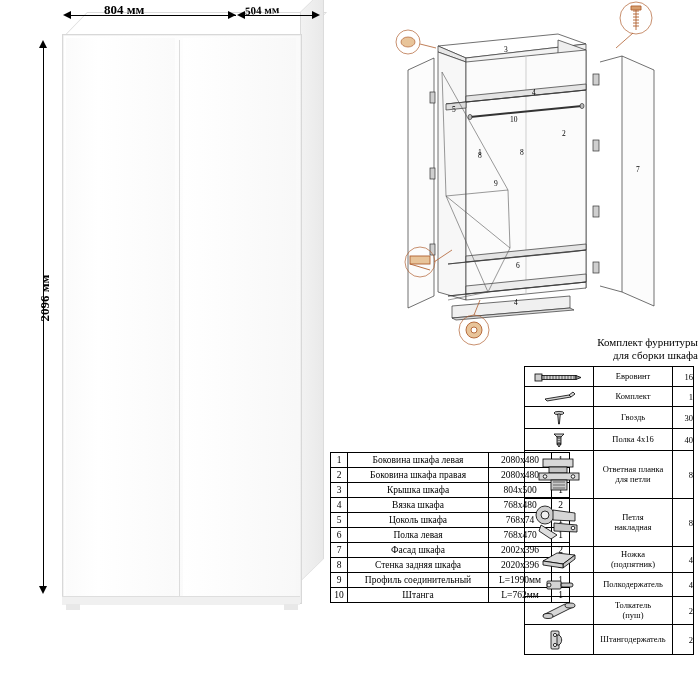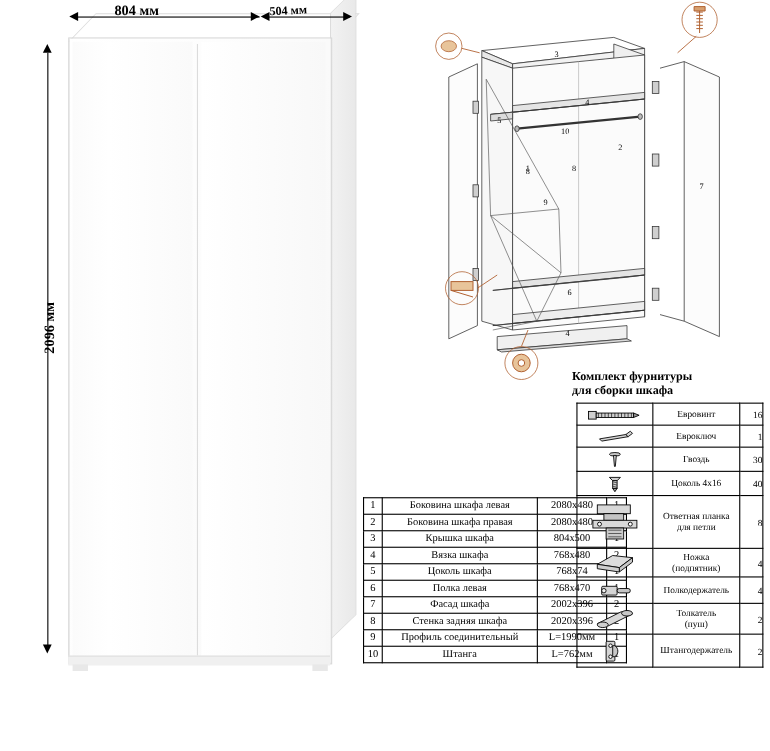--- a/index.html
+++ b/index.html
@@ -104,7 +104,7 @@
   
   #hardware-title {
     left:520px; top:336px; width:178px;
-    text-align:left; font-weight:bold; font-size:11px;
+    text-align:right; font-weight:normal; font-size:11px;
     line-height:1.15;
   }
   #hardware-table {

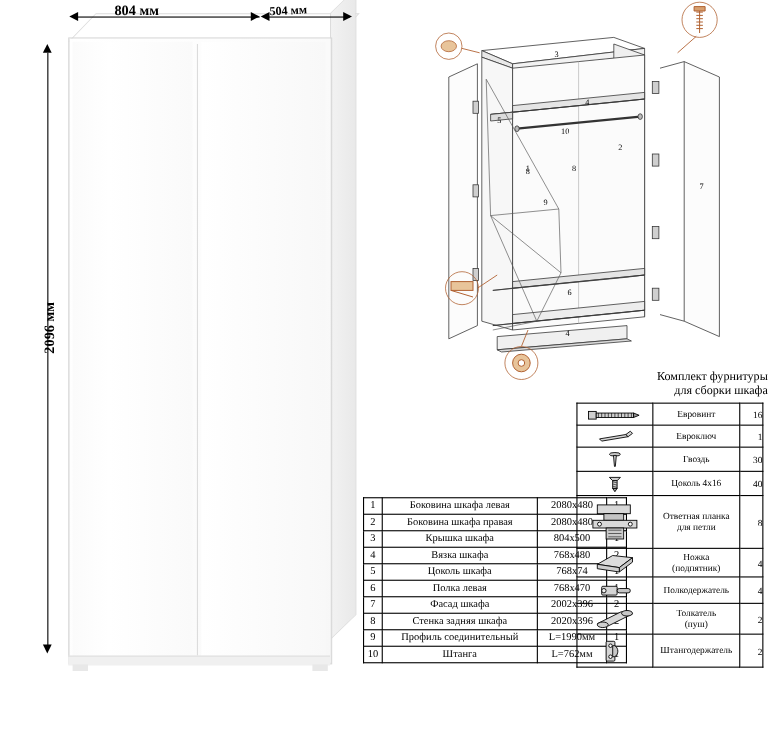--- a/index.html
+++ b/index.html
@@ -351,7 +351,7 @@
           </g>
         </svg>
       </td>
-      <td class="nm">Евроключ</td>
+      <td class="nm">Комплект</td>
       <td class="qt">1</td>
     </tr>
 

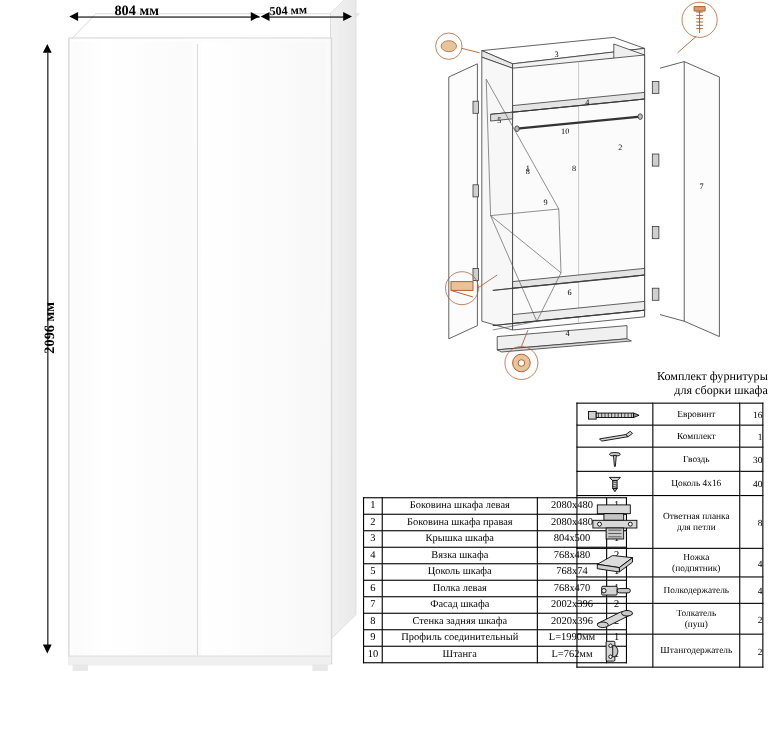--- a/index.html
+++ b/index.html
@@ -379,7 +379,7 @@
           </g>
         </svg>
       </td>
-      <td class="nm">Цоколь 4х16</td>
+      <td class="nm">Полка 4х16</td>
       <td class="qt">40</td>
     </tr>
 

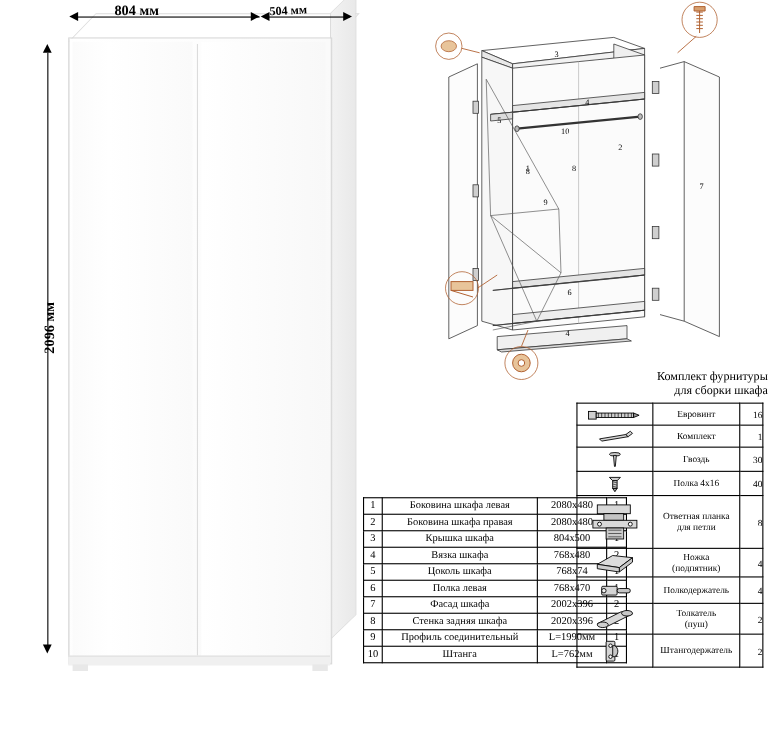--- a/index.html
+++ b/index.html
@@ -401,6 +401,22 @@
       <td class="qt">8</td>
     </tr>
 
+    <tr style="height:48px;">
+      <td class="ic">
+        <svg class="hw-icon" width="60" height="44" viewBox="0 0 60 44">
+          <g stroke="#000" stroke-width="0.8" fill="#d6d6d6">
+            <circle cx="16" cy="14" r="9" fill="#cfcfcf"></circle>
+            <circle cx="16" cy="14" r="4" fill="#f2f2f2"></circle>
+            <path d="M24,9 L46,12 L46,20 L24,19 z"></path>
+            <path d="M25,22 L48,24 L48,31 L25,30 z" fill="#c8c8c8"></path>
+            <circle cx="44" cy="27" r="1.8" fill="#fff"></circle>
+            <path d="M12,24 L28,34 L22,38 L10,30 z" fill="#dddddd"></path>
+          </g>
+        </svg>
+      </td>
+      <td class="nm">Петля<br>накладная</td>
+      <td class="qt">8</td>
+    </tr>
 
     <tr style="height:26px;">
       <td class="ic">

